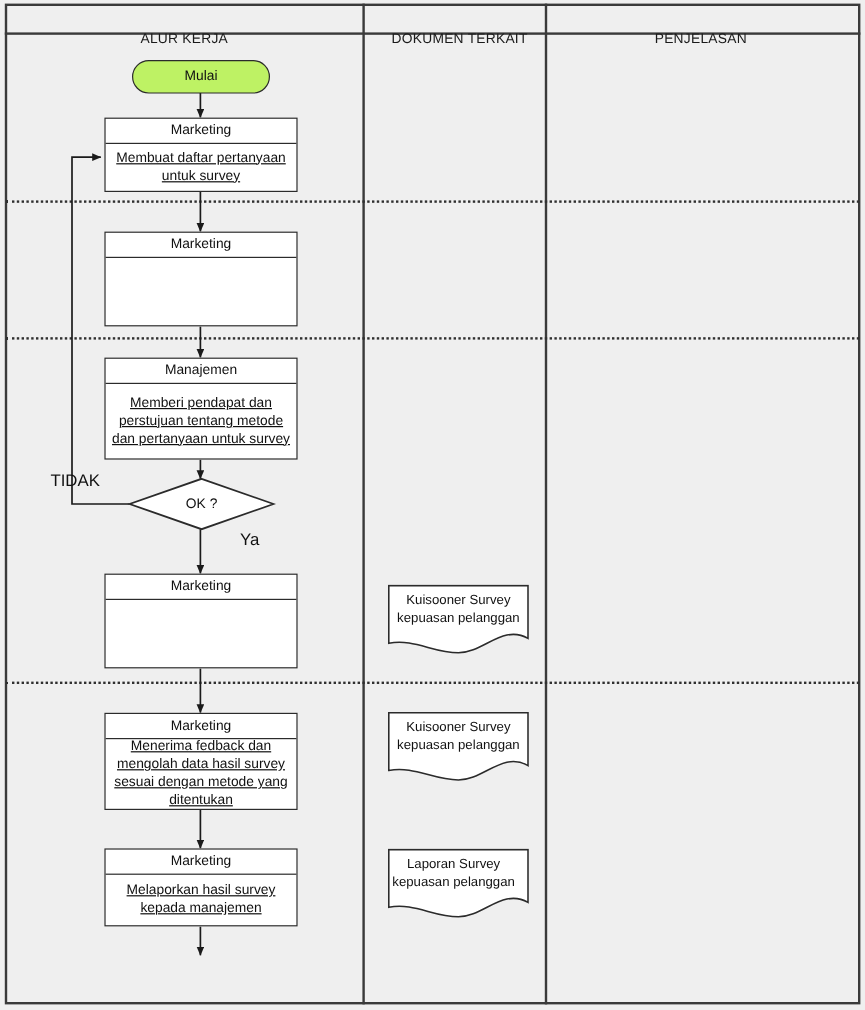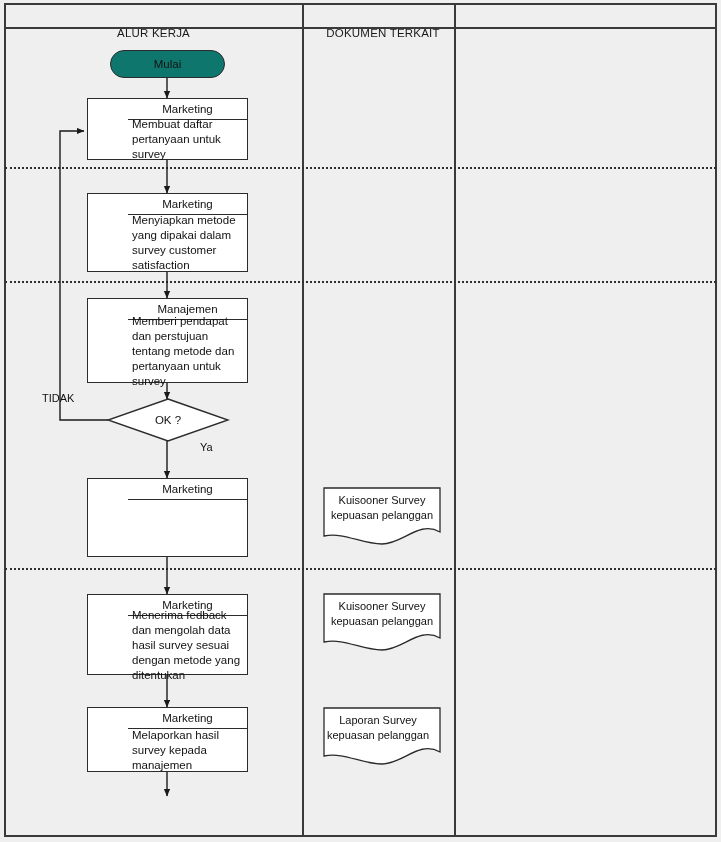--- a/index.html
+++ b/index.html
@@ -159,6 +159,7 @@
   <div class="header-row">
     <div class="hdr-cell hdr-c1">ALUR KERJA</div>
     <div class="hdr-cell hdr-c2">DOKUMEN TERKAIT</div>
+    <div class="hdr-cell hdr-c3">PENJELASAN</div>
   </div>
 
   <div class="vdiv vdiv-1"></div>

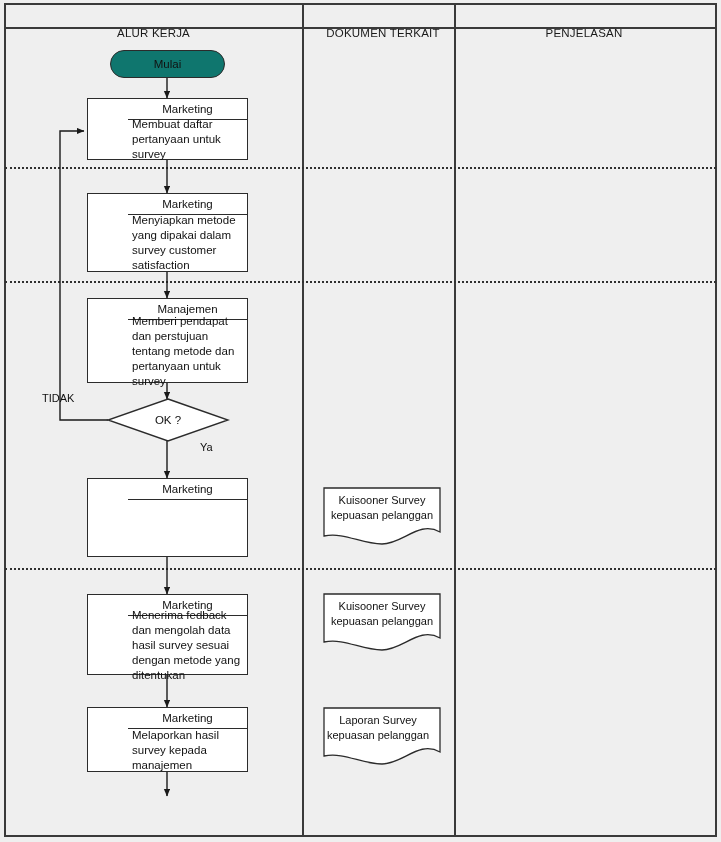--- a/index.html
+++ b/index.html
@@ -78,7 +78,7 @@
   .shape {
     position: absolute;
     box-sizing: border-box;
-    background: #0f766e;
+    background: #bef264;
     color: #111;
   }
   

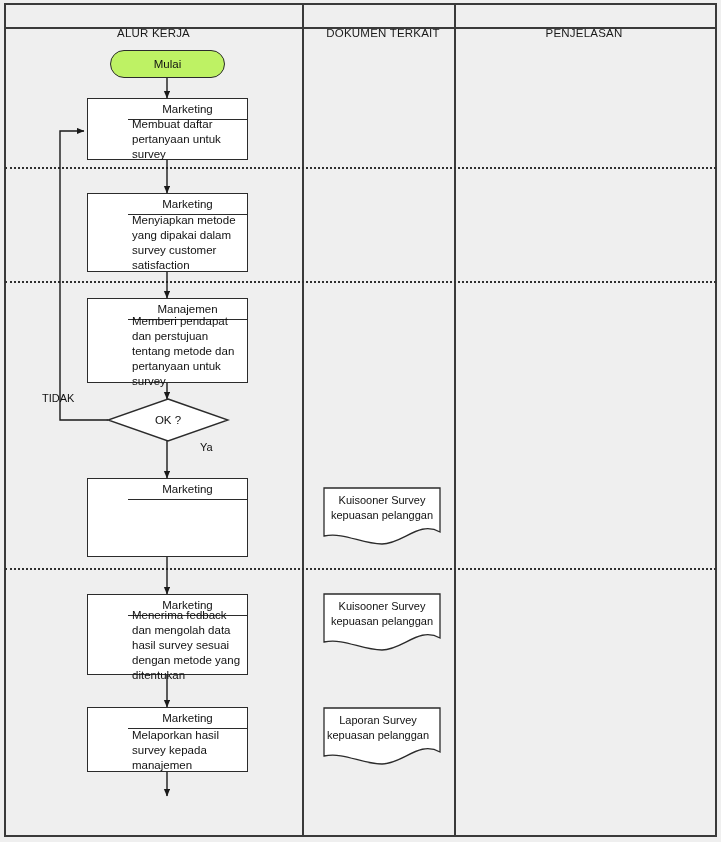--- a/index.html
+++ b/index.html
@@ -95,7 +95,6 @@
   .procbox {
     border: 1.5px solid #2b2b2b;
     background: #ffffff;
-    padding-left: 40px;
   }
   .procbox .title {
     height: 21px;

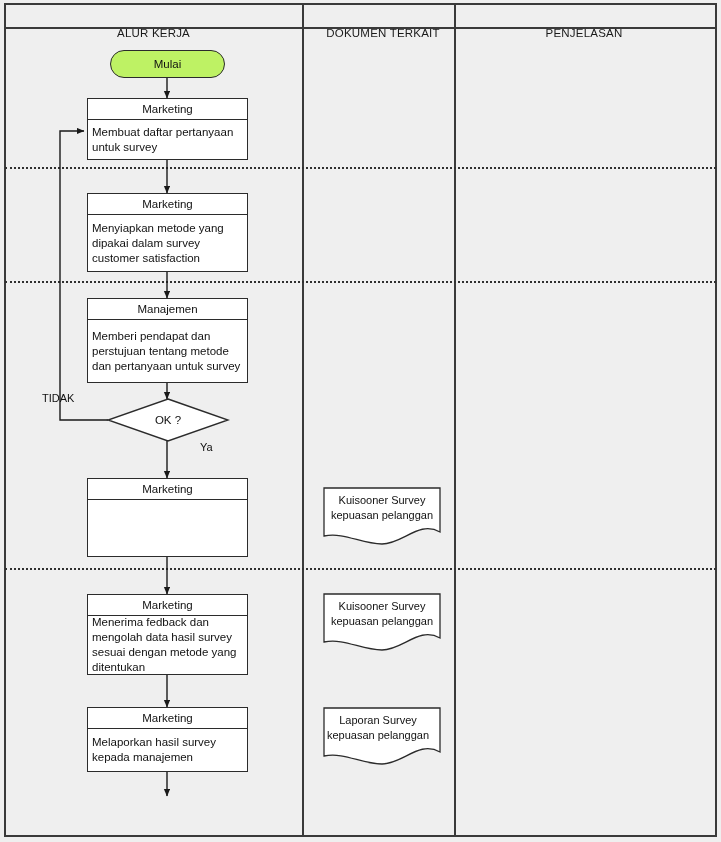--- a/index.html
+++ b/index.html
@@ -106,6 +106,7 @@
     box-sizing: border-box;
   }
   .procbox .body {
+    text-align: center;
     font-size: 11.5px;
     line-height: 15px;
     color: #111;
@@ -114,6 +115,7 @@
     justify-content: center;
     padding: 2px 4px;
     box-sizing: border-box;
+    text-decoration: underline;
   }
   
   .diamond-wrap { position: absolute; }

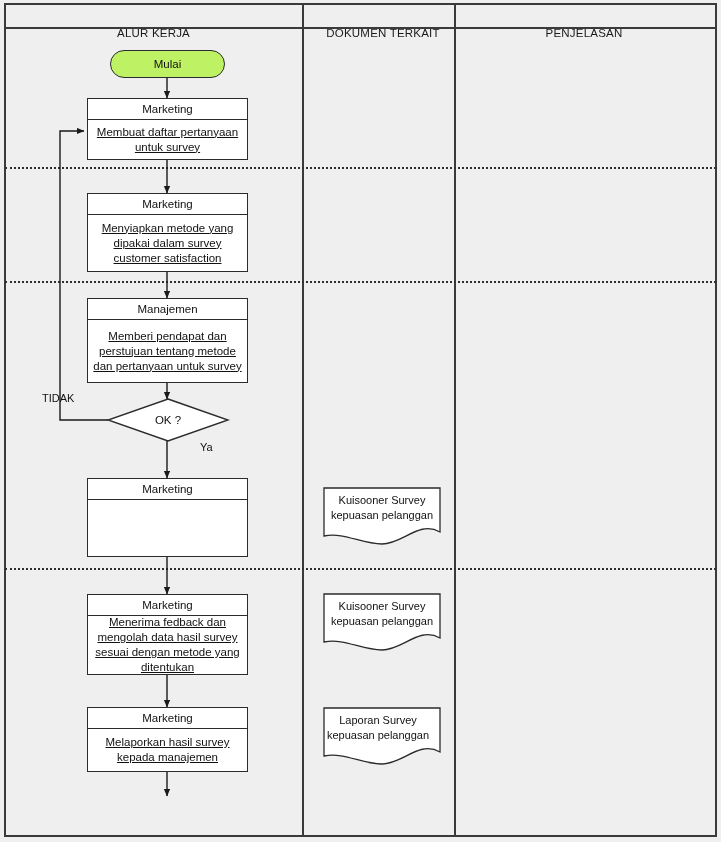--- a/index.html
+++ b/index.html
@@ -209,7 +209,6 @@
 
   <div class="shape procbox" style="left:87px; top:193px; width:161px; height:79px;">
     <div class="title">Marketing</div>
-    <div class="body" style="height:56px;">Menyiapkan metode yang dipakai dalam survey customer satisfaction</div>
   </div>
 
   <div class="shape procbox" style="left:87px; top:298px; width:161px; height:85px;">

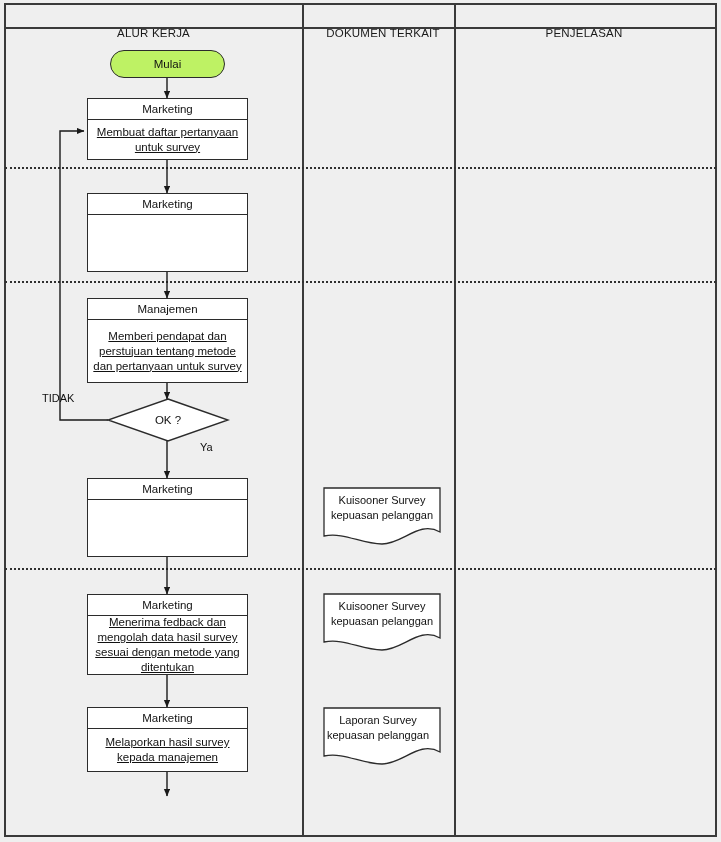--- a/index.html
+++ b/index.html
@@ -144,7 +144,7 @@
   .conn { position: absolute; }
   .edge-label {
     position: absolute;
-    font-size: 11px;
+    font-size: 14px;
     color: #111;
     white-space: nowrap;
     text-align: center;

